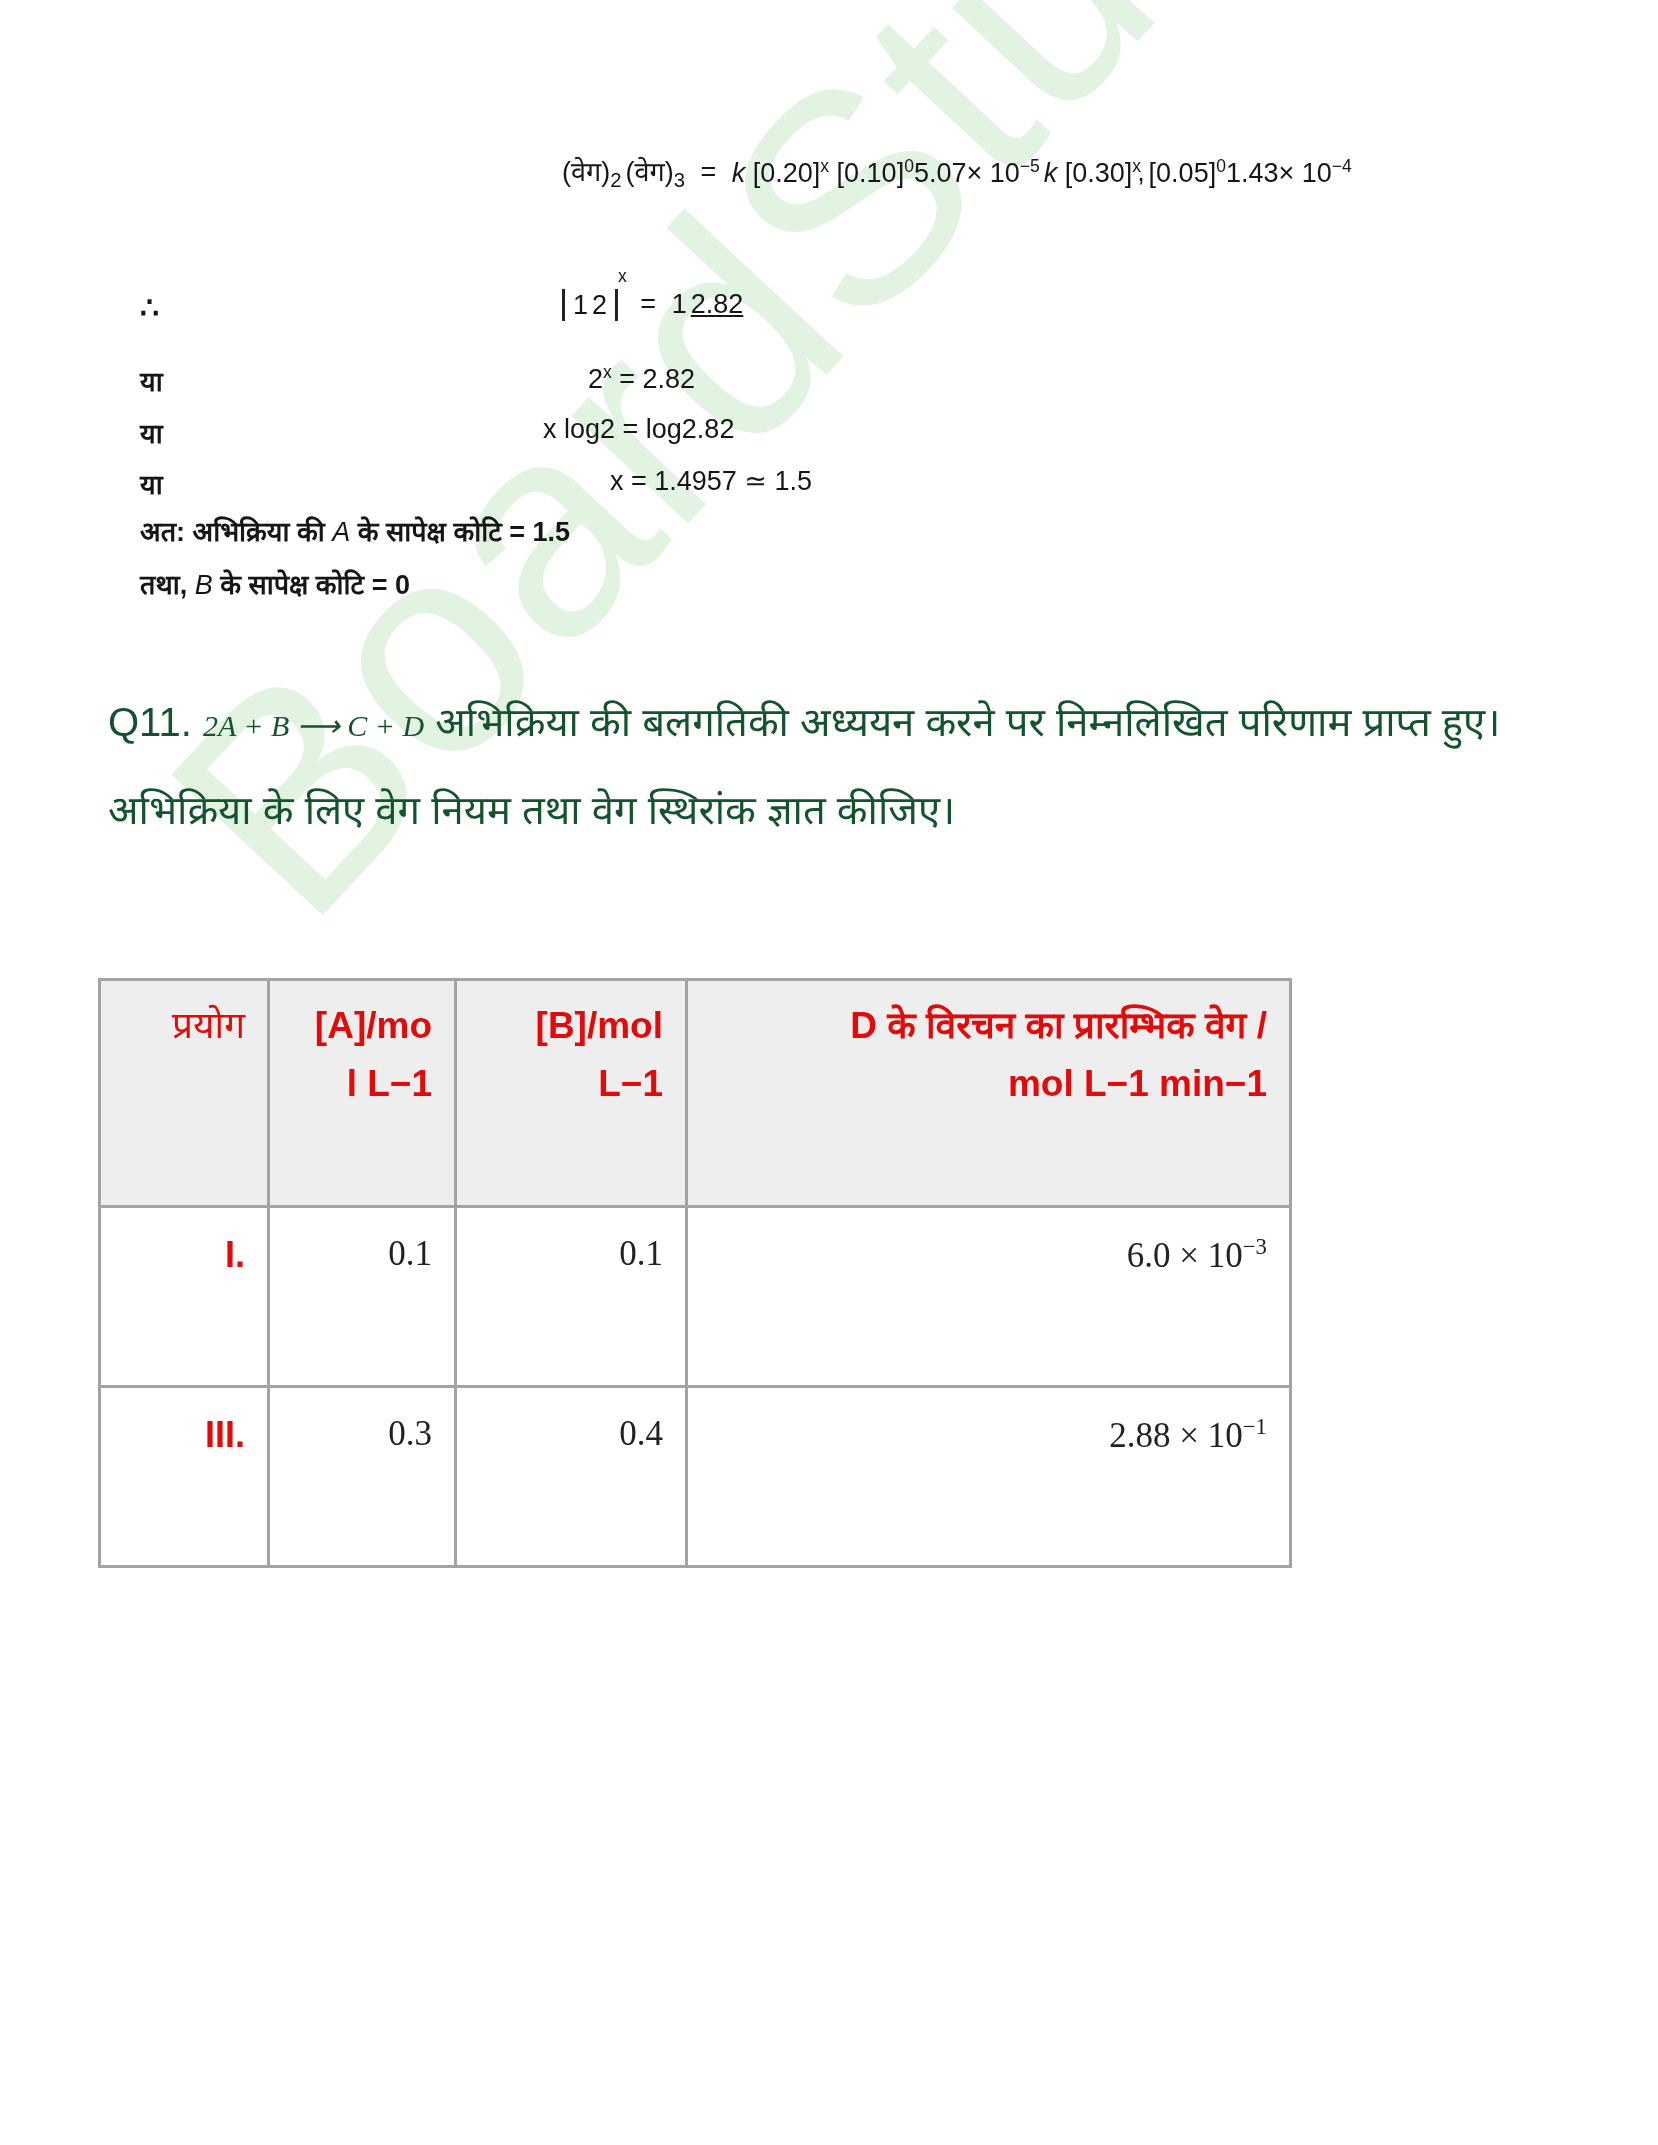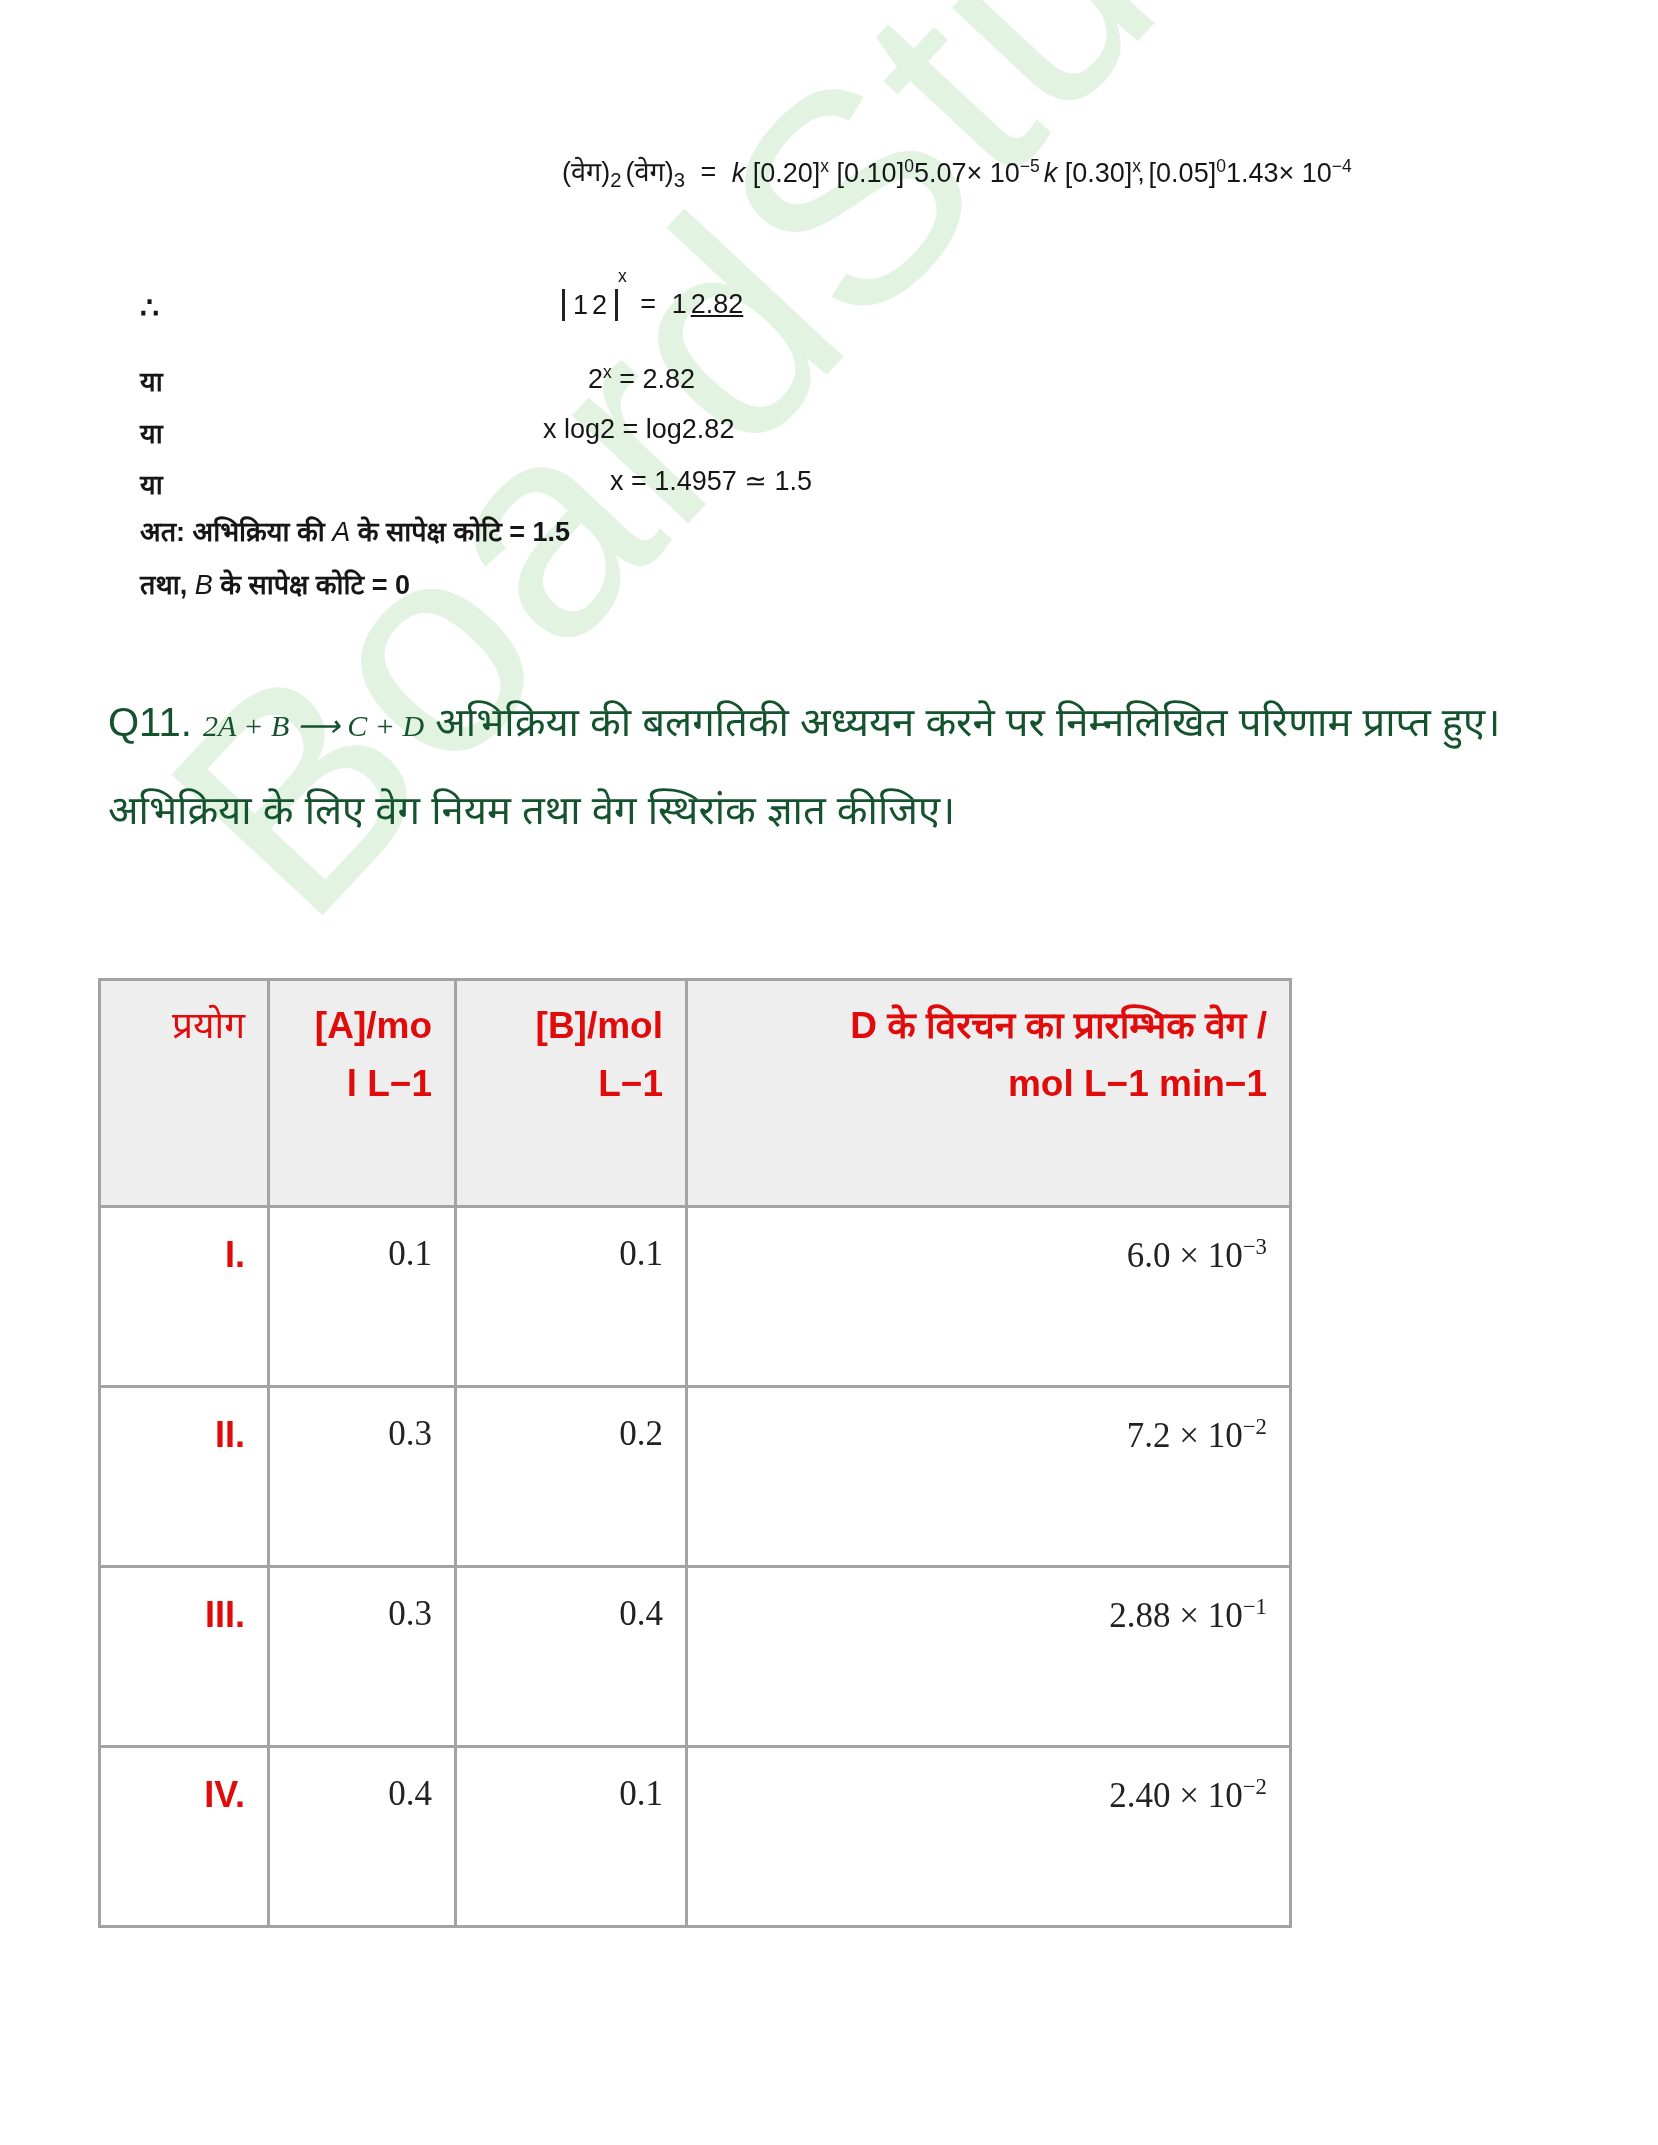--- a/index.html
+++ b/index.html
@@ -144,12 +144,6 @@
       <td><span class="val"><span>6.0 × 10</span><sup>−3</sup></span></td>
     </tr>
     <tr>
-      <td><span class="rowlbl">II.</span></td>
-      <td><span class="val">0.3</span></td>
-      <td><span class="val">0.2</span></td>
-      <td><span class="val"><span>7.2 × 10</span><sup>−2</sup></span></td>
-    </tr>
-    <tr>
       <td><span class="rowlbl">III.</span></td>
       <td><span class="val">0.3</span></td>
       <td><span class="val">0.4</span></td>

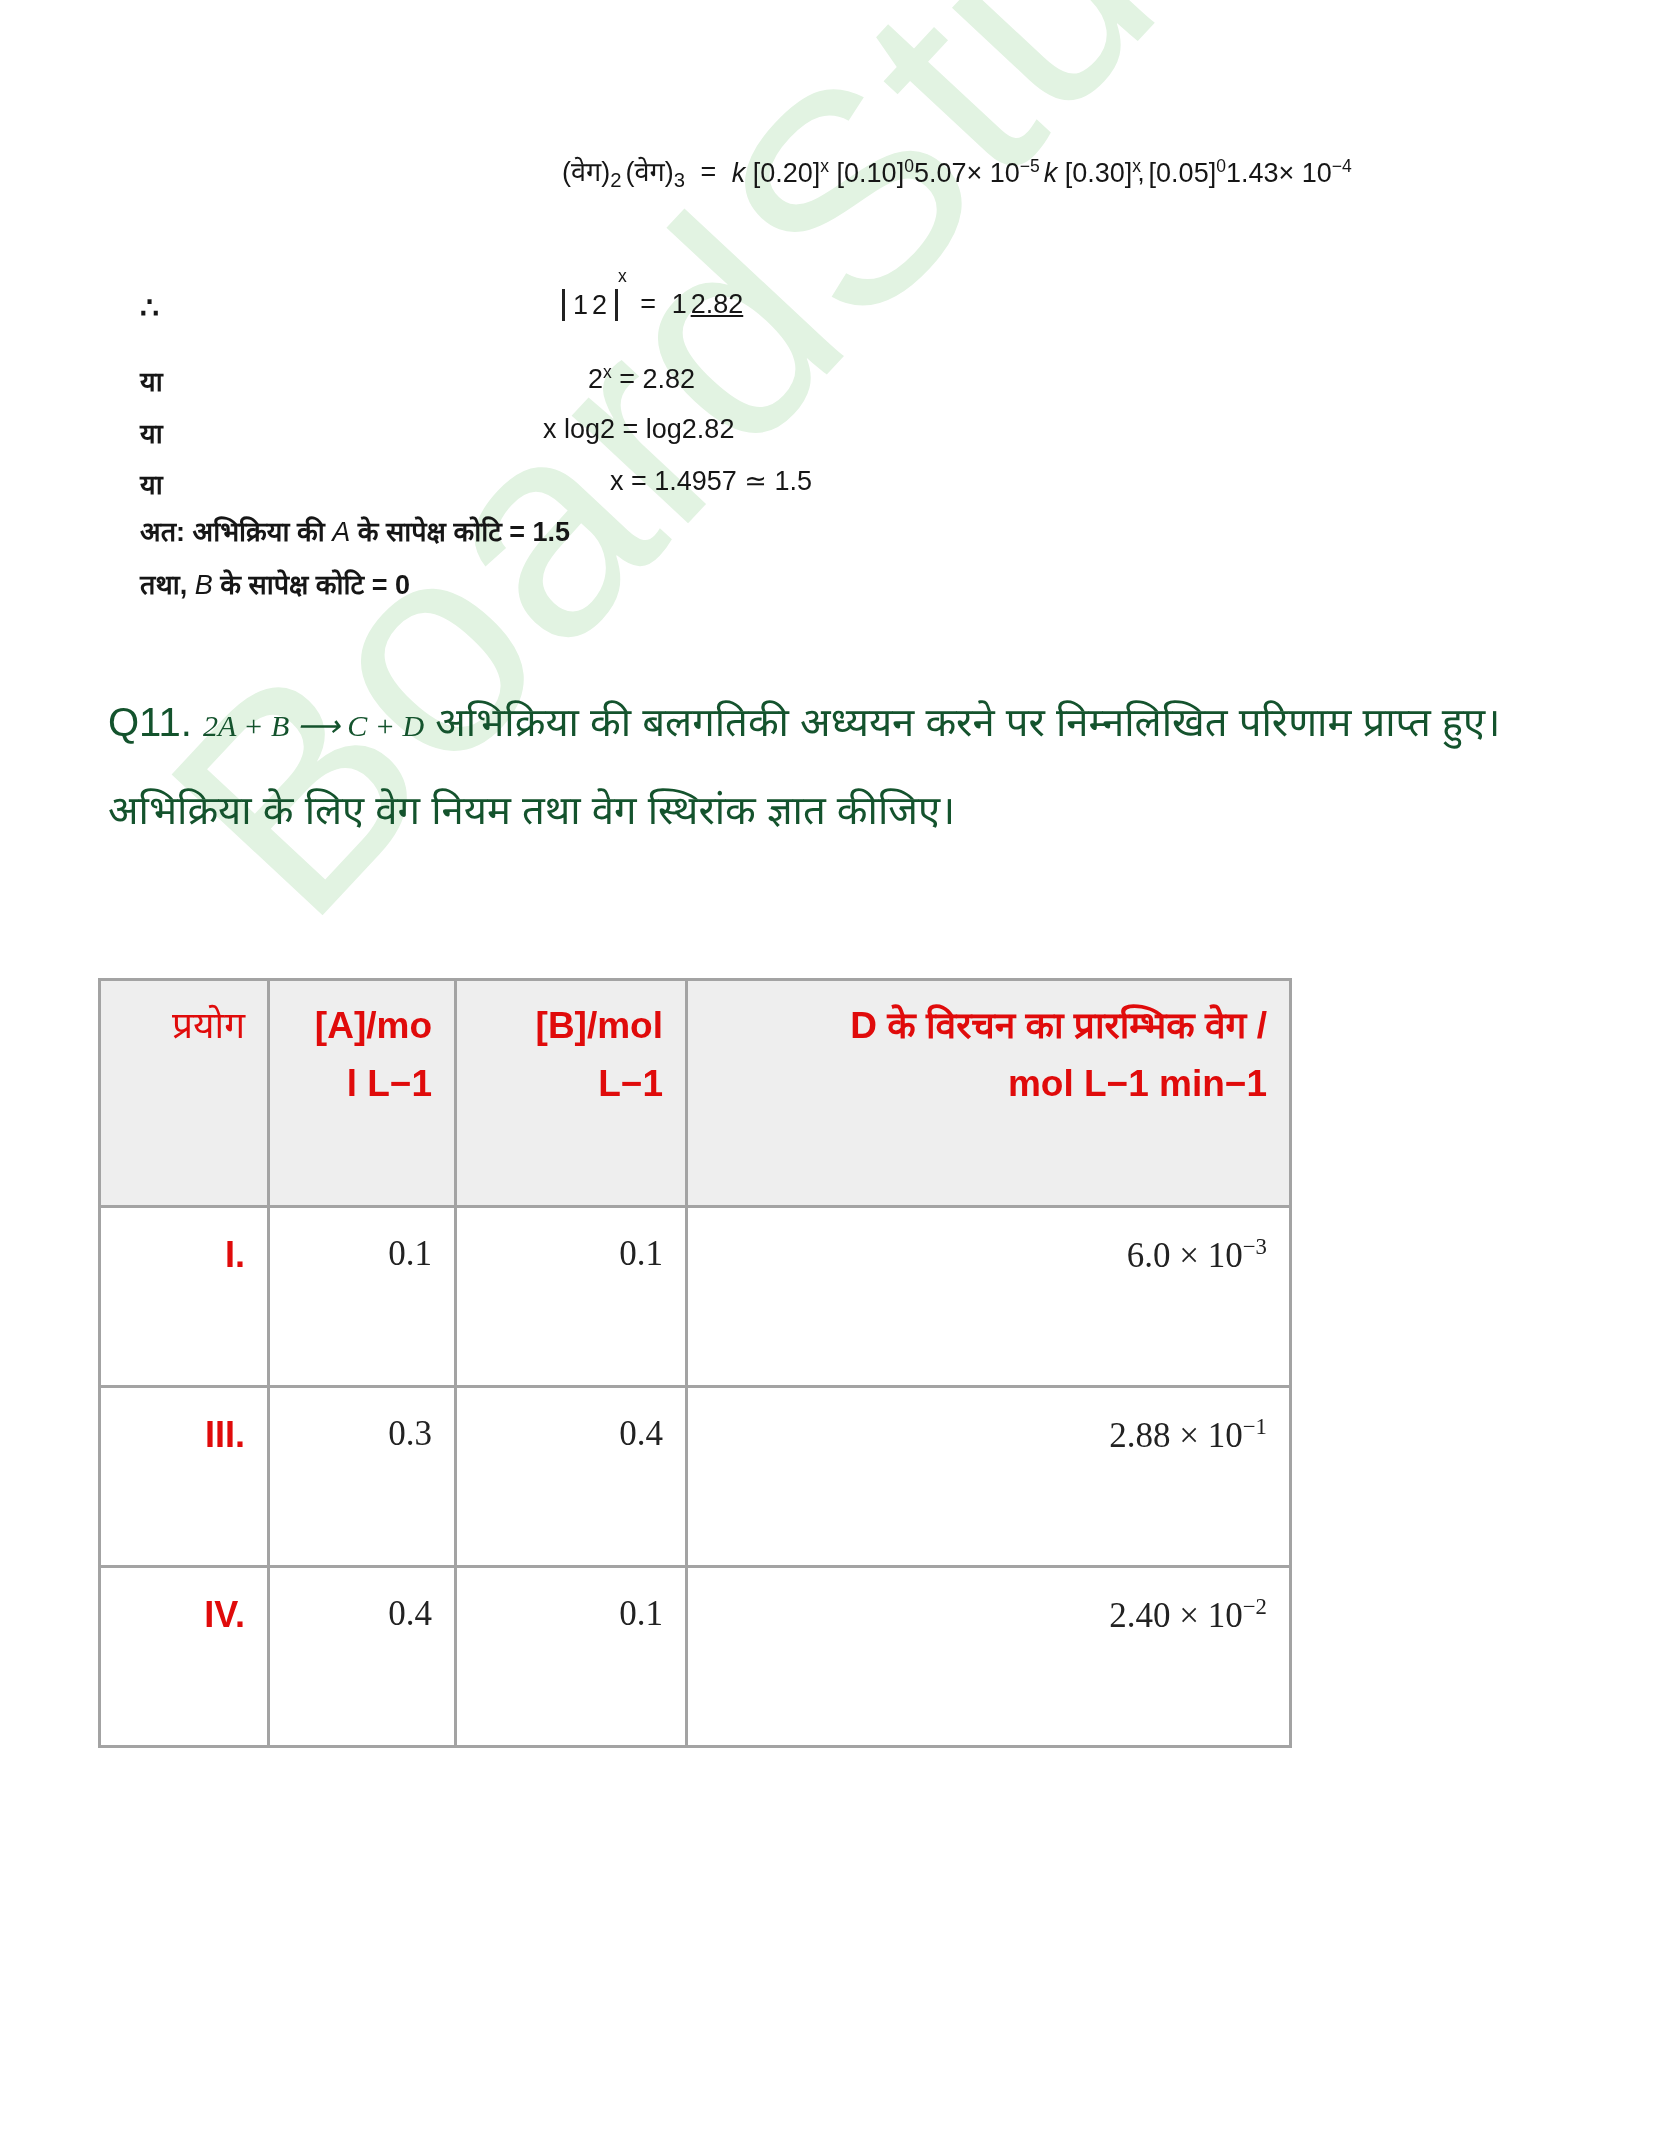--- a/index.html
+++ b/index.html
@@ -149,12 +149,6 @@
       <td><span class="val">0.4</span></td>
       <td><span class="val"><span>2.88 × 10</span><sup>−1</sup></span></td>
     </tr>
-    <tr>
-      <td><span class="rowlbl">IV.</span></td>
-      <td><span class="val">0.4</span></td>
-      <td><span class="val">0.1</span></td>
-      <td><span class="val"><span>2.40 × 10</span><sup>−2</sup></span></td>
-    </tr>
   </tbody>
 </table>
 

